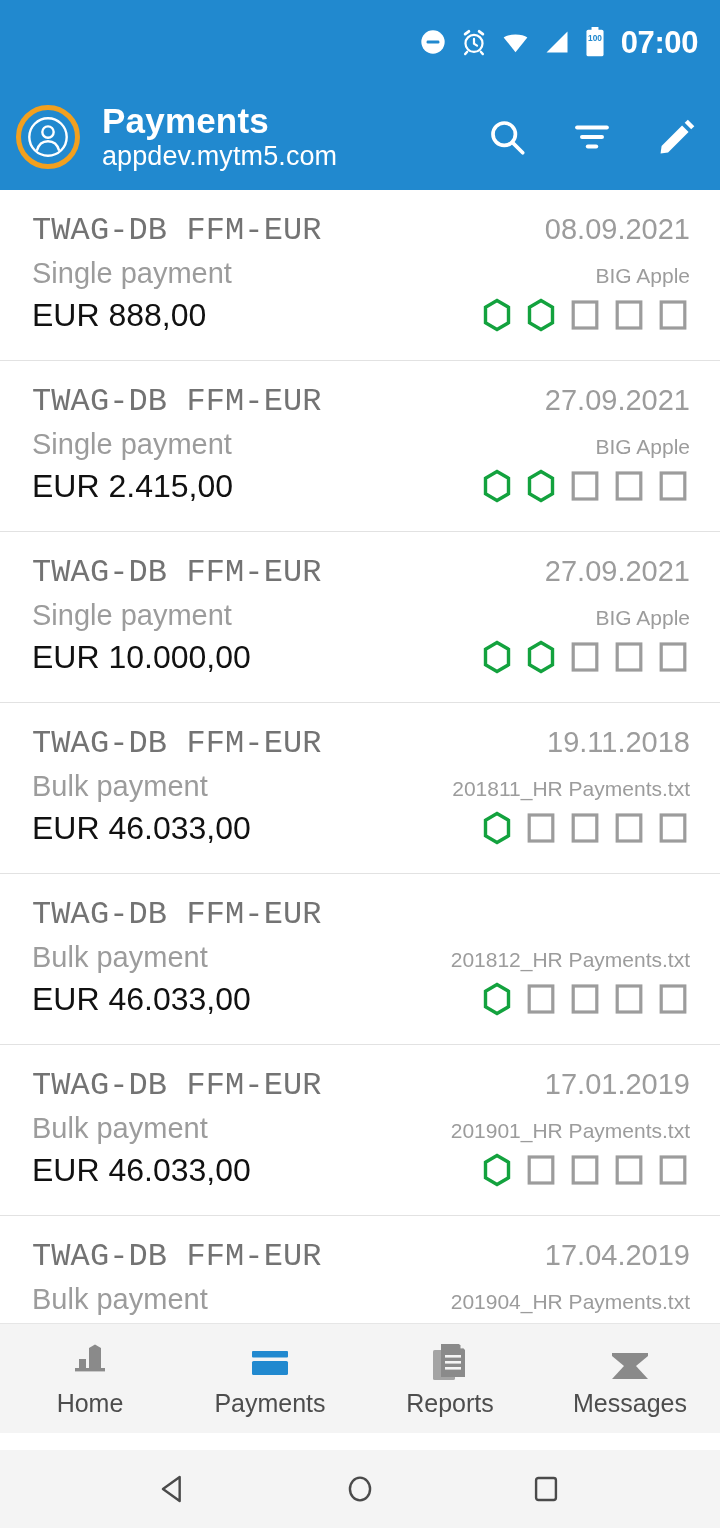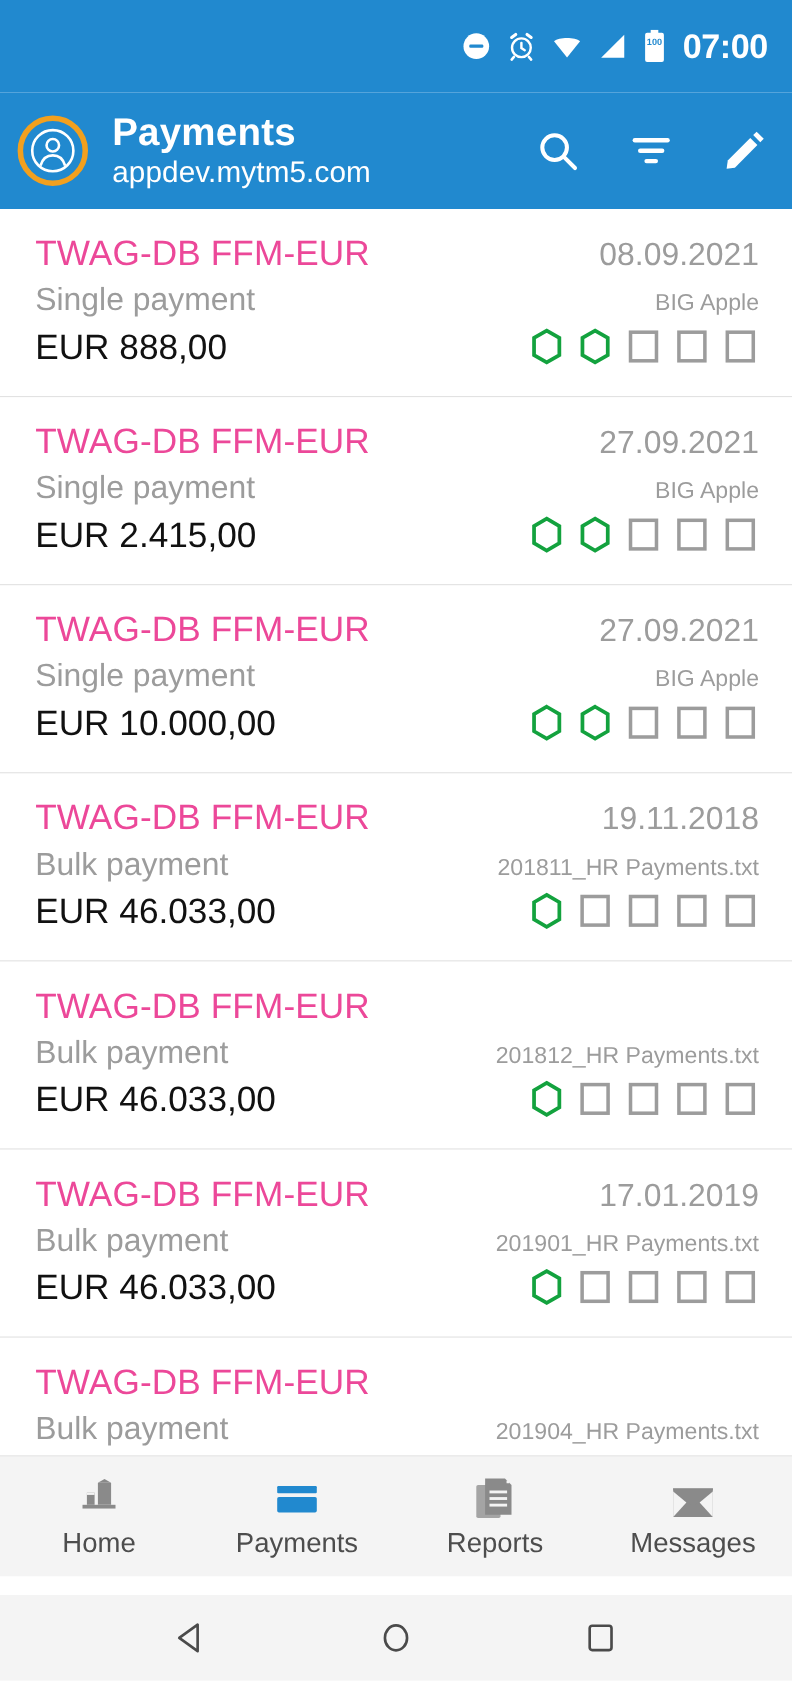--- a/index.html
+++ b/index.html
@@ -100,10 +100,11 @@
   }
   .r-title {
     font-size:32px;
-    color:#ec4899;
+    color:#737373;
     font-weight:normal;
     letter-spacing:0.1px;
     white-space:nowrap;
+    font-family:Liberation Mono, monospace;
   }
   .r-date {
     font-size:29px;

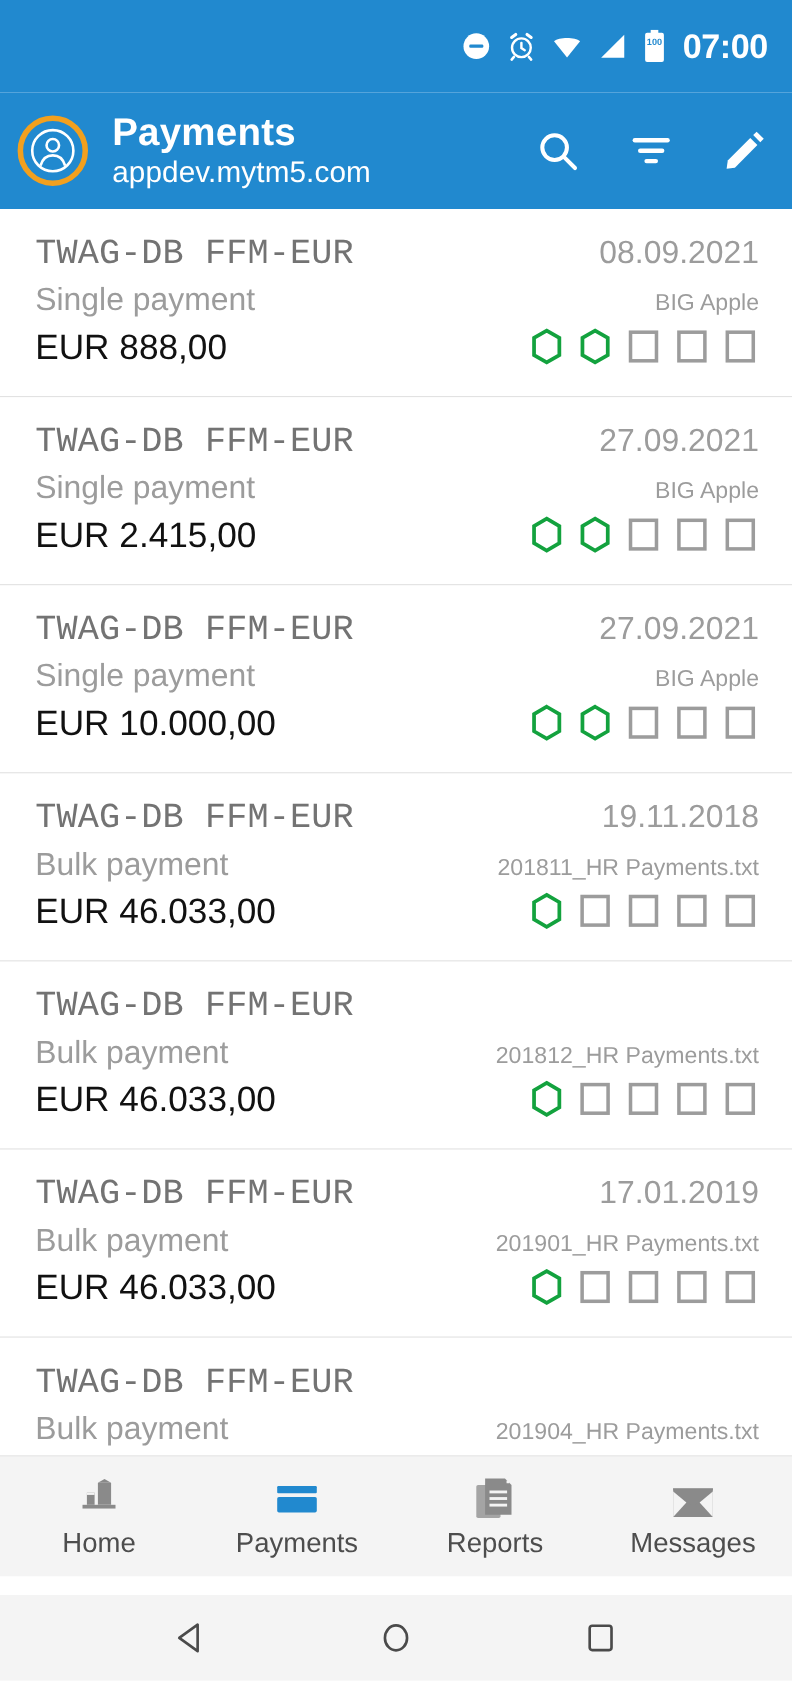--- a/index.html
+++ b/index.html
@@ -496,6 +496,7 @@
     <div class="row">
       <div class="row-line l1">
         <span class="r-title">TWAG-DB FFM-EUR</span>
+        <span class="r-date">17.04.2019</span>
       </div>
       <div class="row-line l2">
         <span class="r-type">Bulk payment</span>

